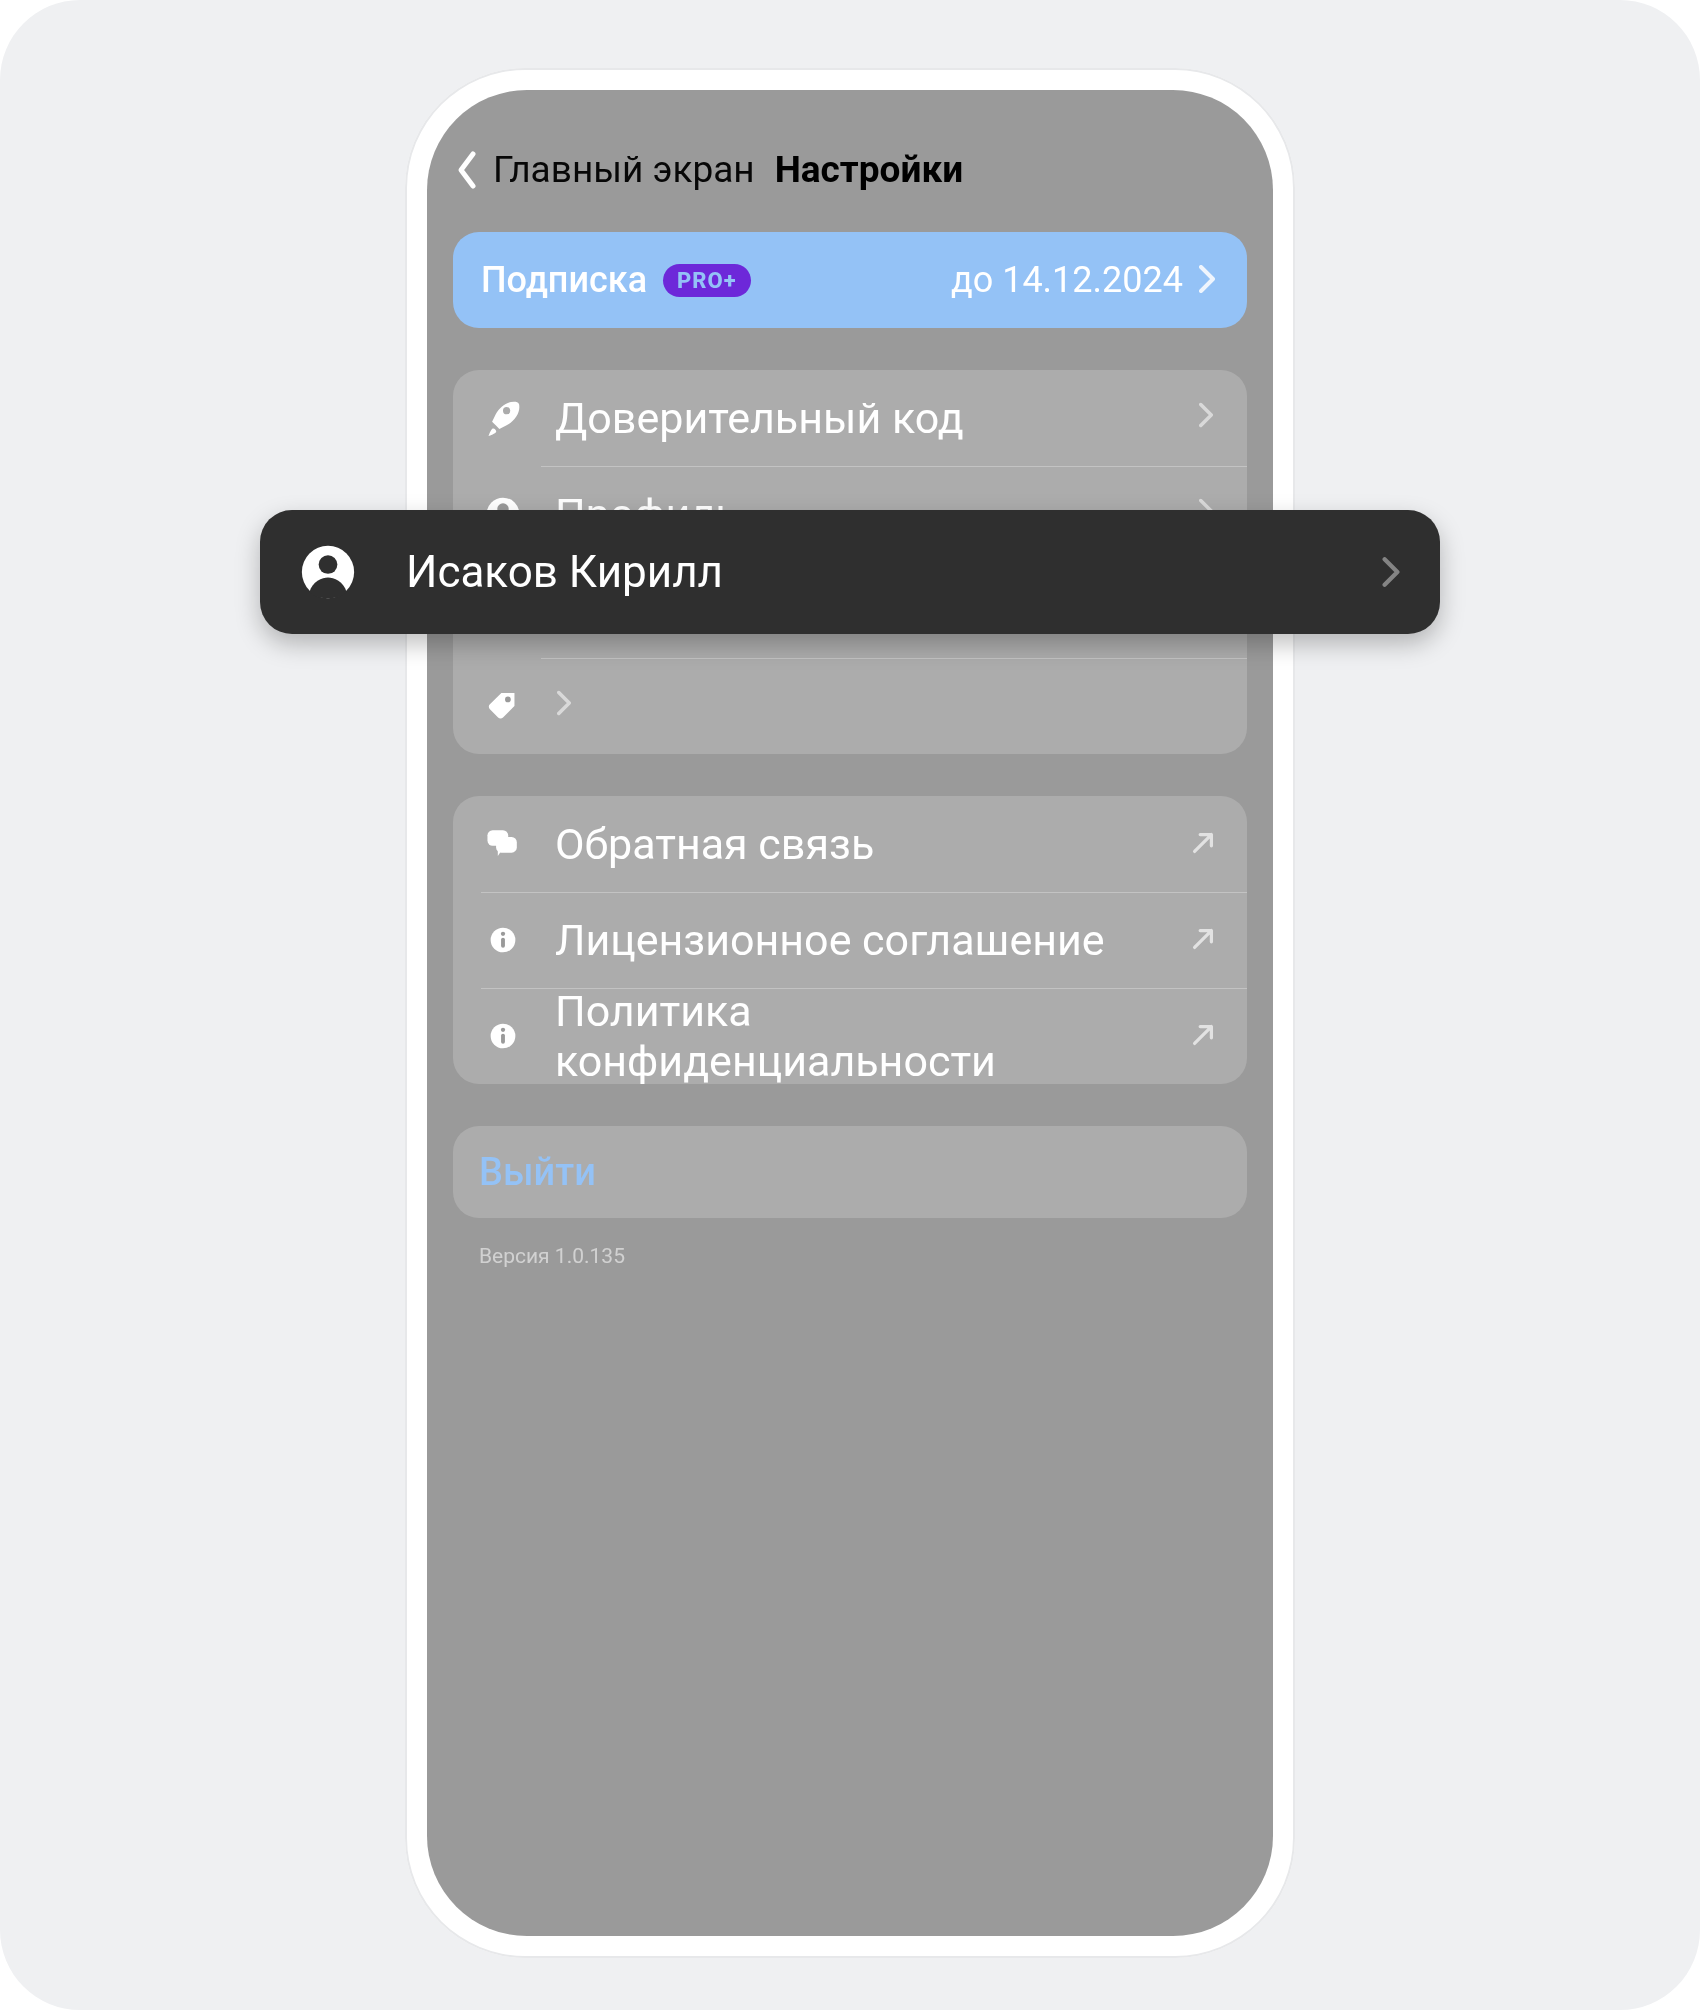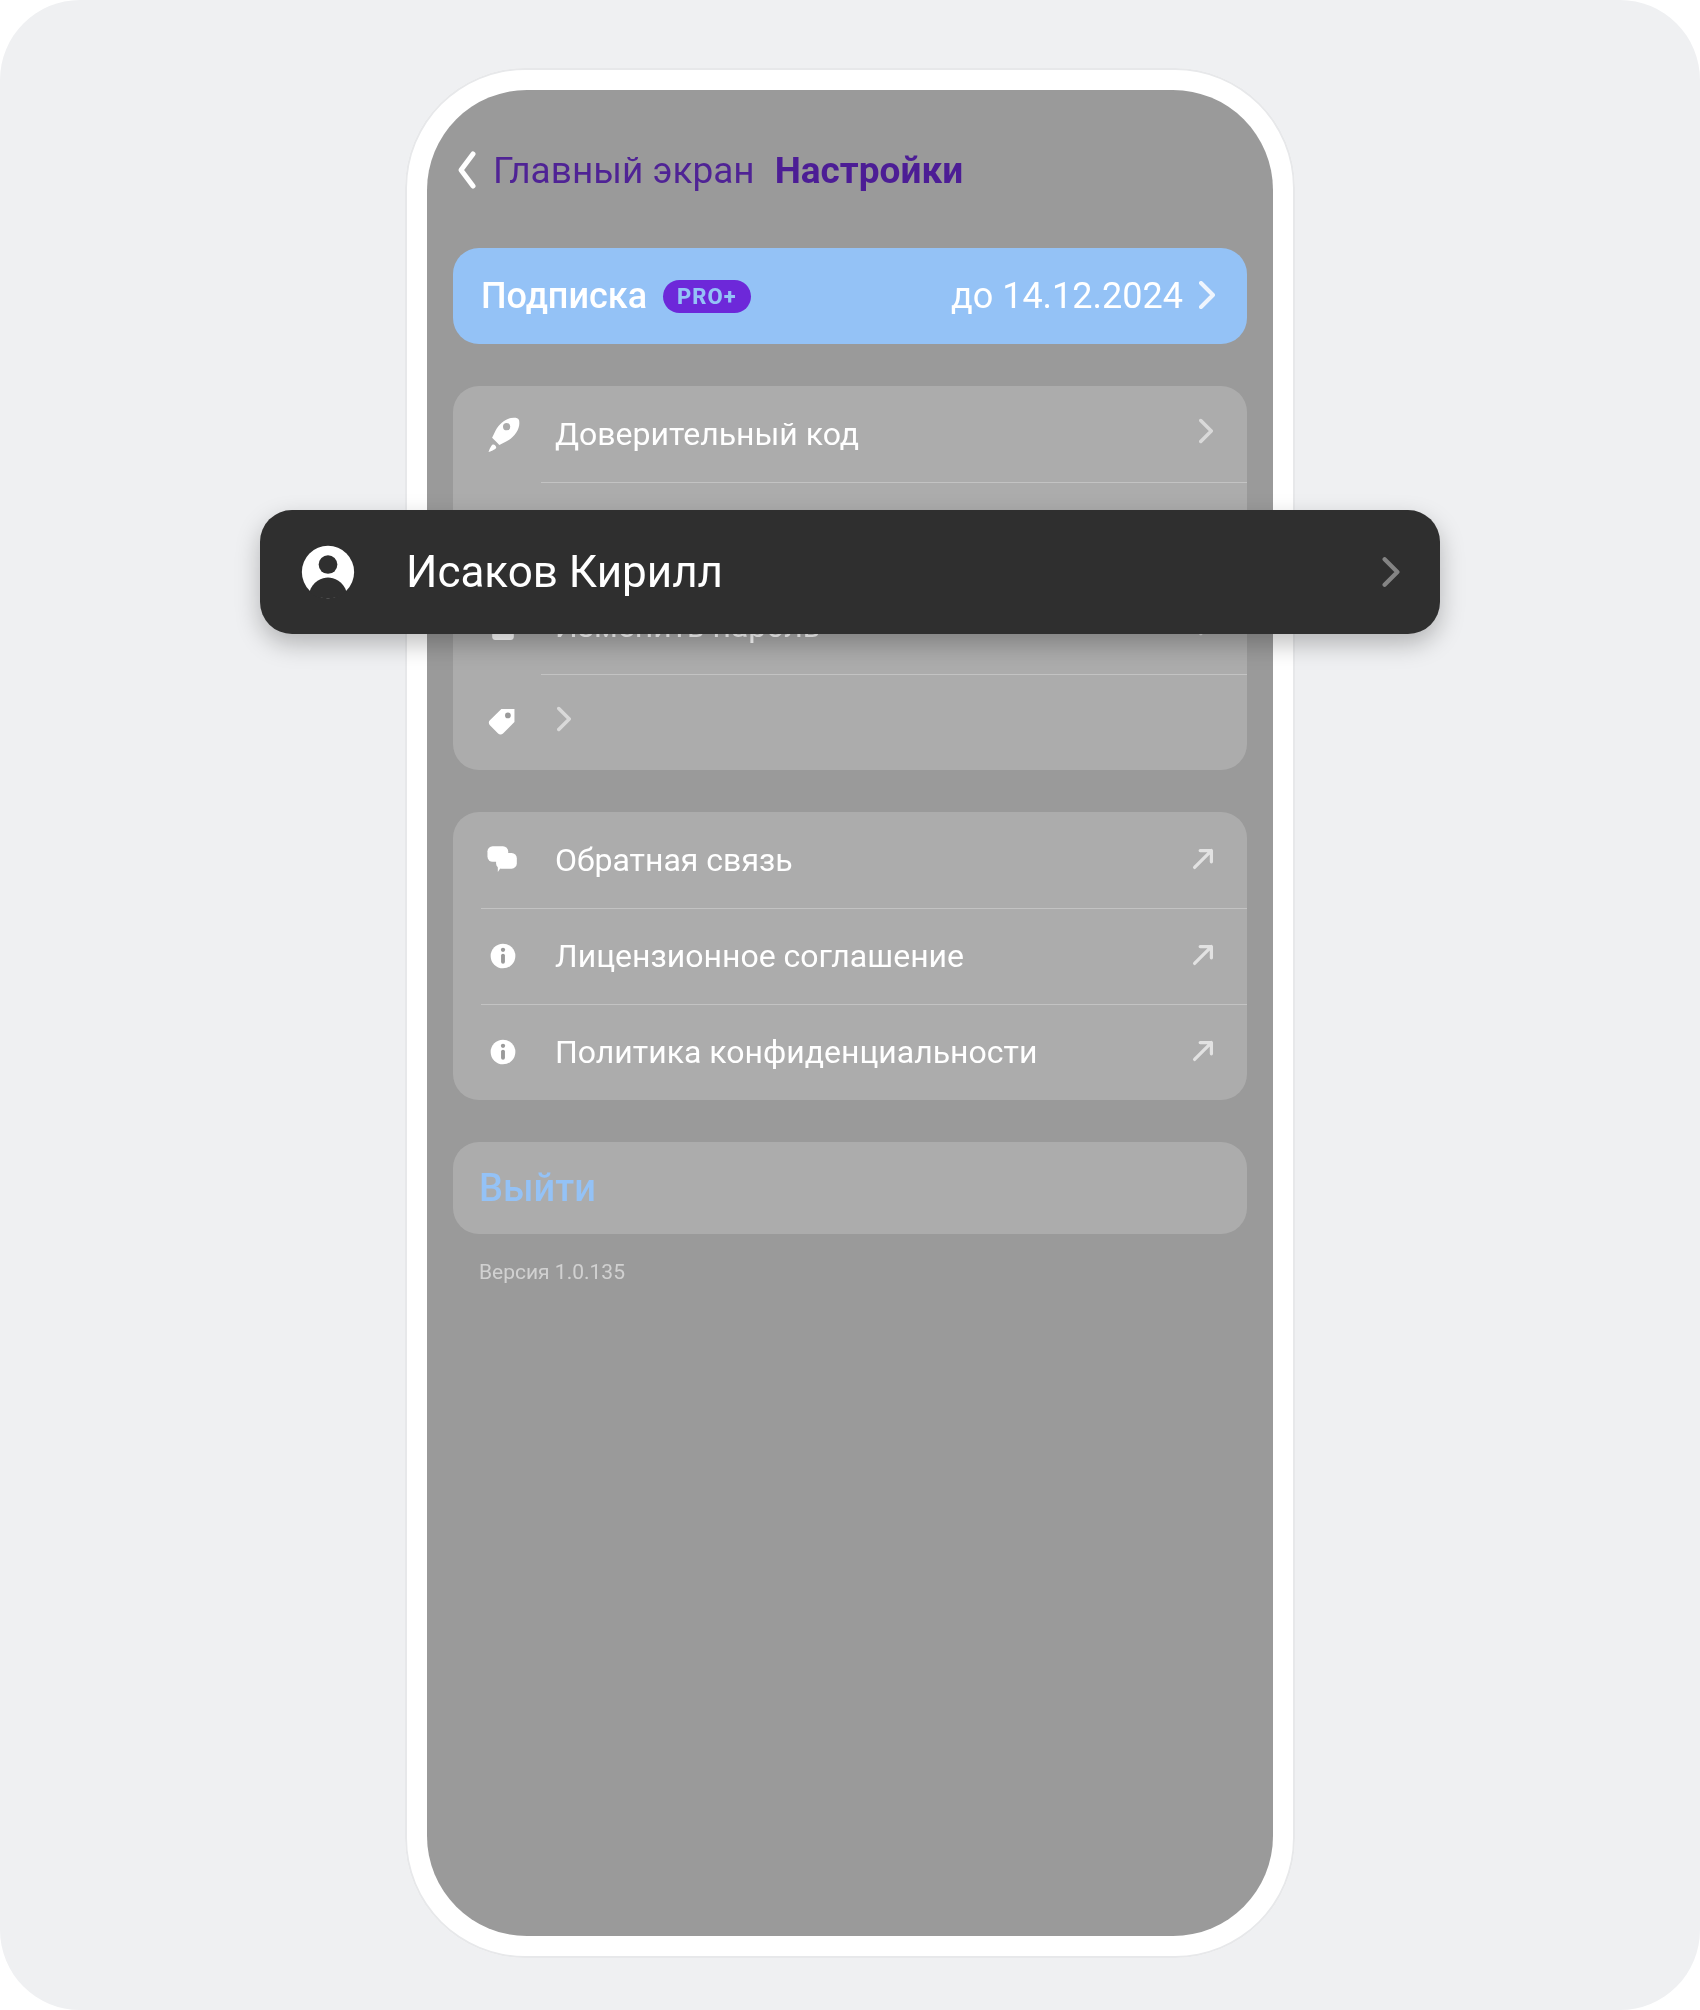--- a/index.html
+++ b/index.html
@@ -42,11 +42,11 @@
   
   .header {
     display: flex;
-    align-items: flex-end;
+    align-items: flex-start;
     gap: 12px;
-    color: #4c1d95;
+    color: #000000;
     font-size: 37px;
-    padding: 0 10px 56px 0;
+    padding: 0 10px 40px 0;
   }
   .header .back-chevron {
     width: 28px; height: 44px;

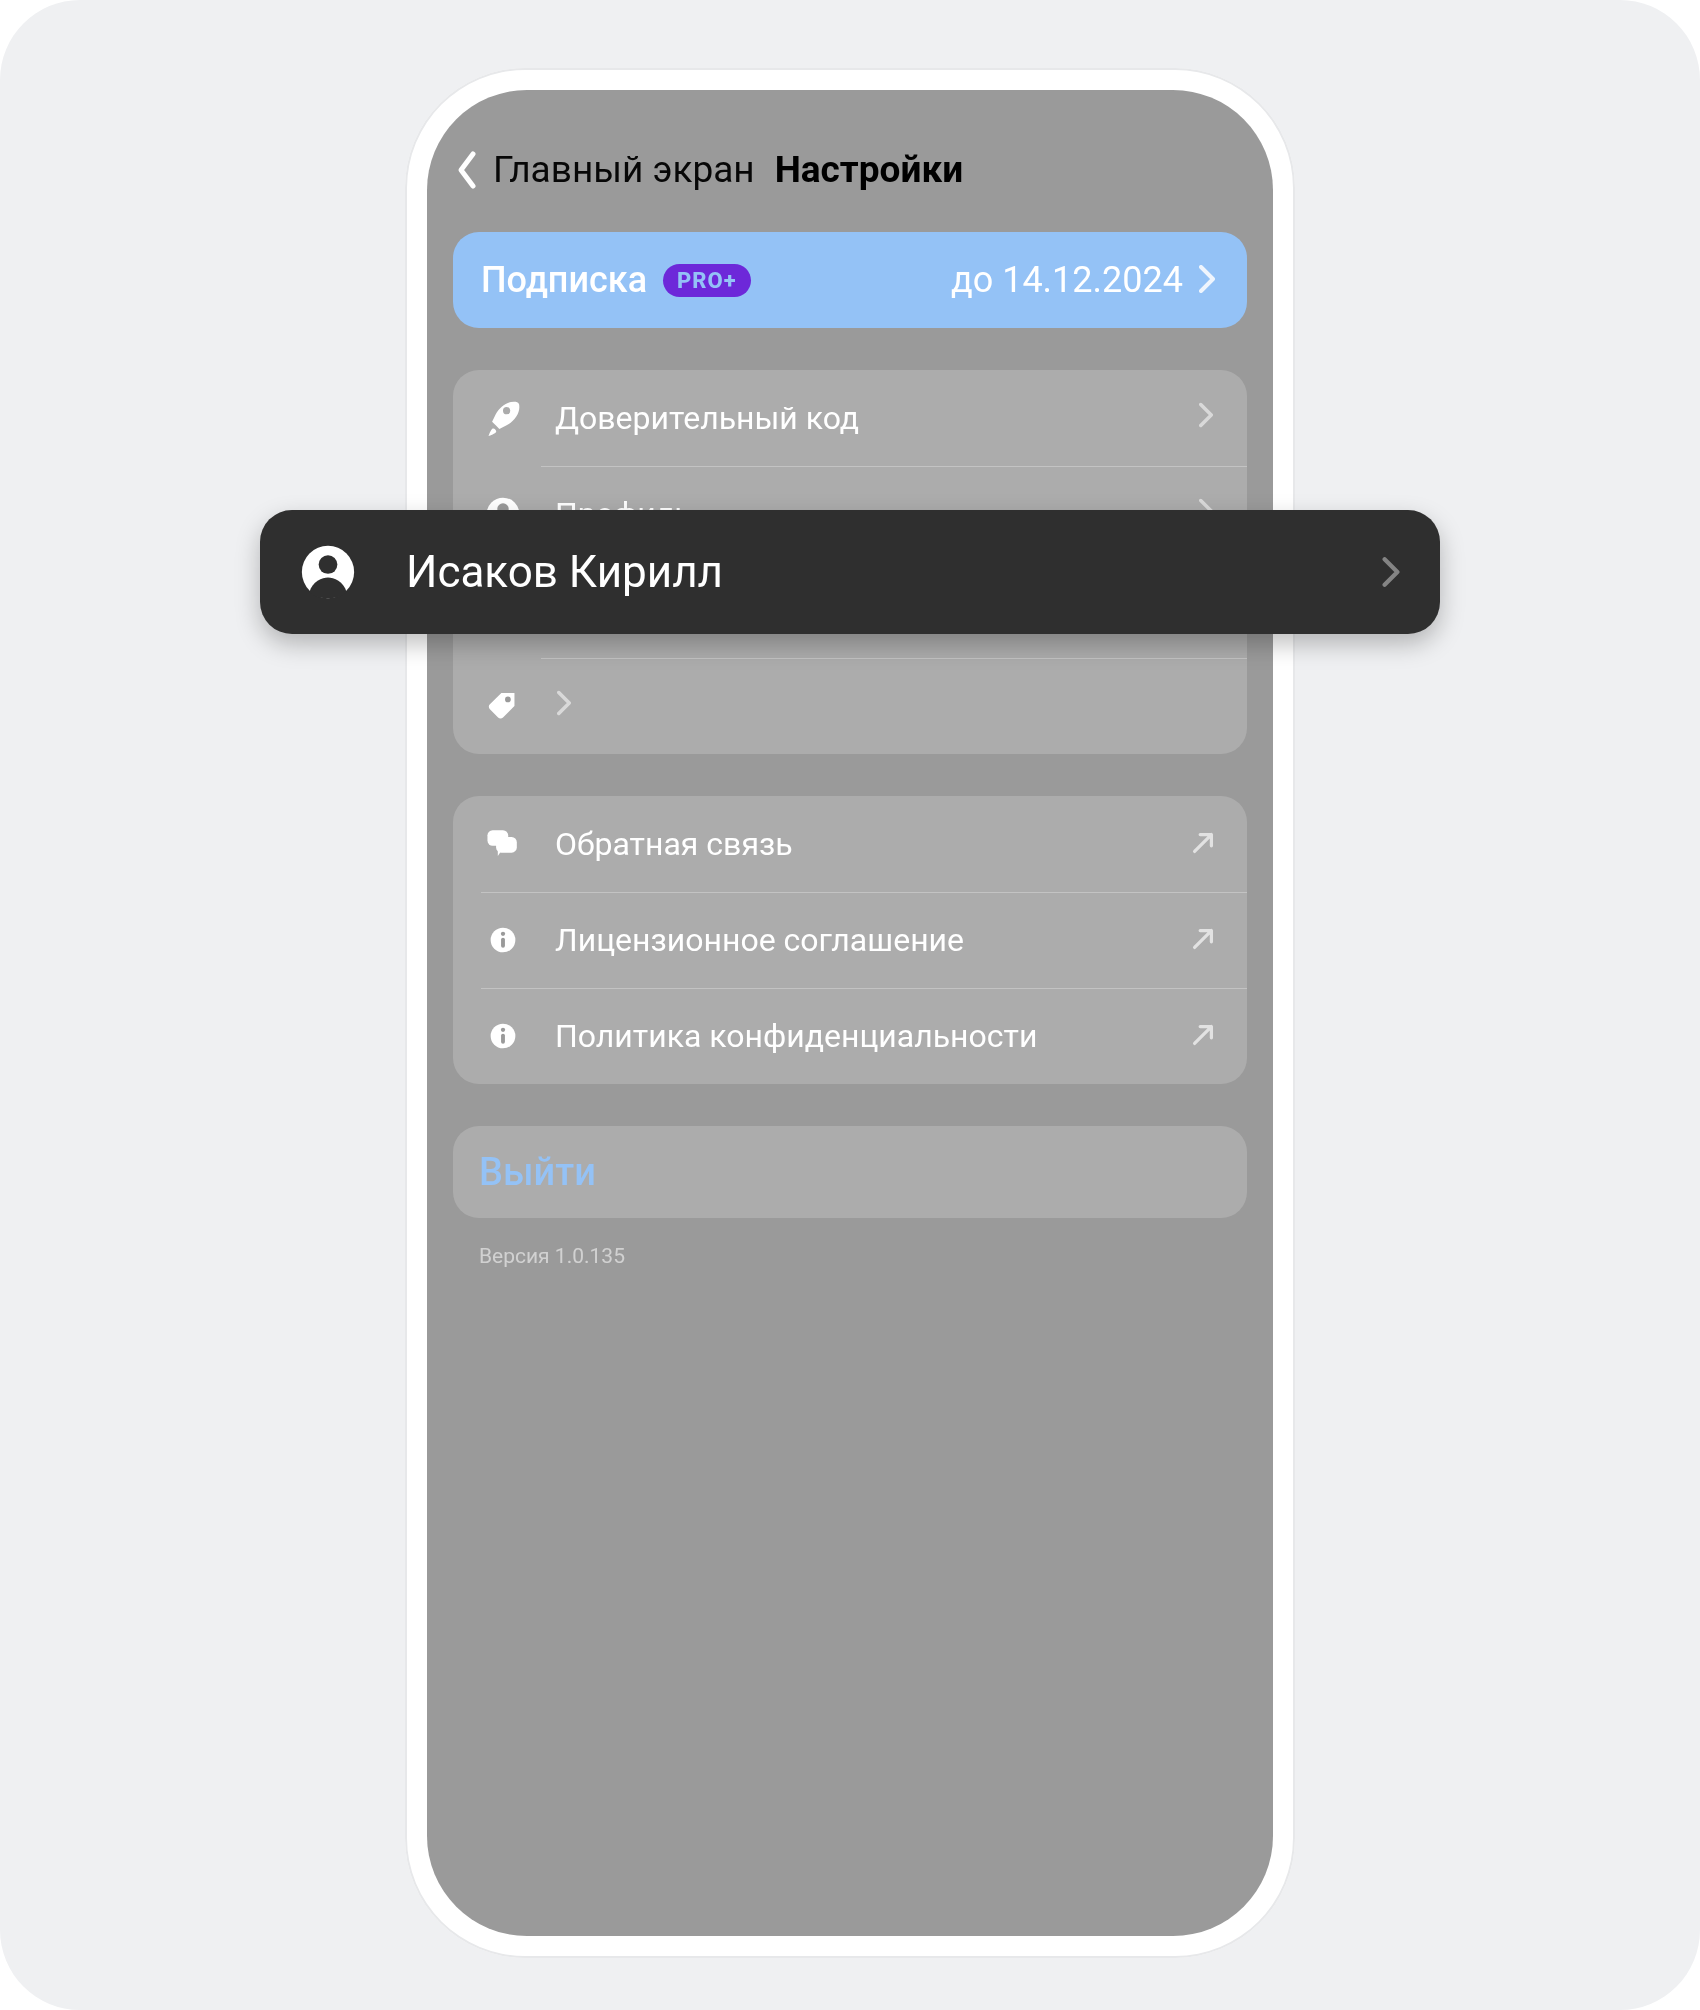--- a/index.html
+++ b/index.html
@@ -93,7 +93,7 @@
     height: 96px;
     padding: 0 28px;
     color: #fff;
-    font-size: 32px;
+    font-size: 43px;
     position: relative;
   }
   .row + .row::before{

